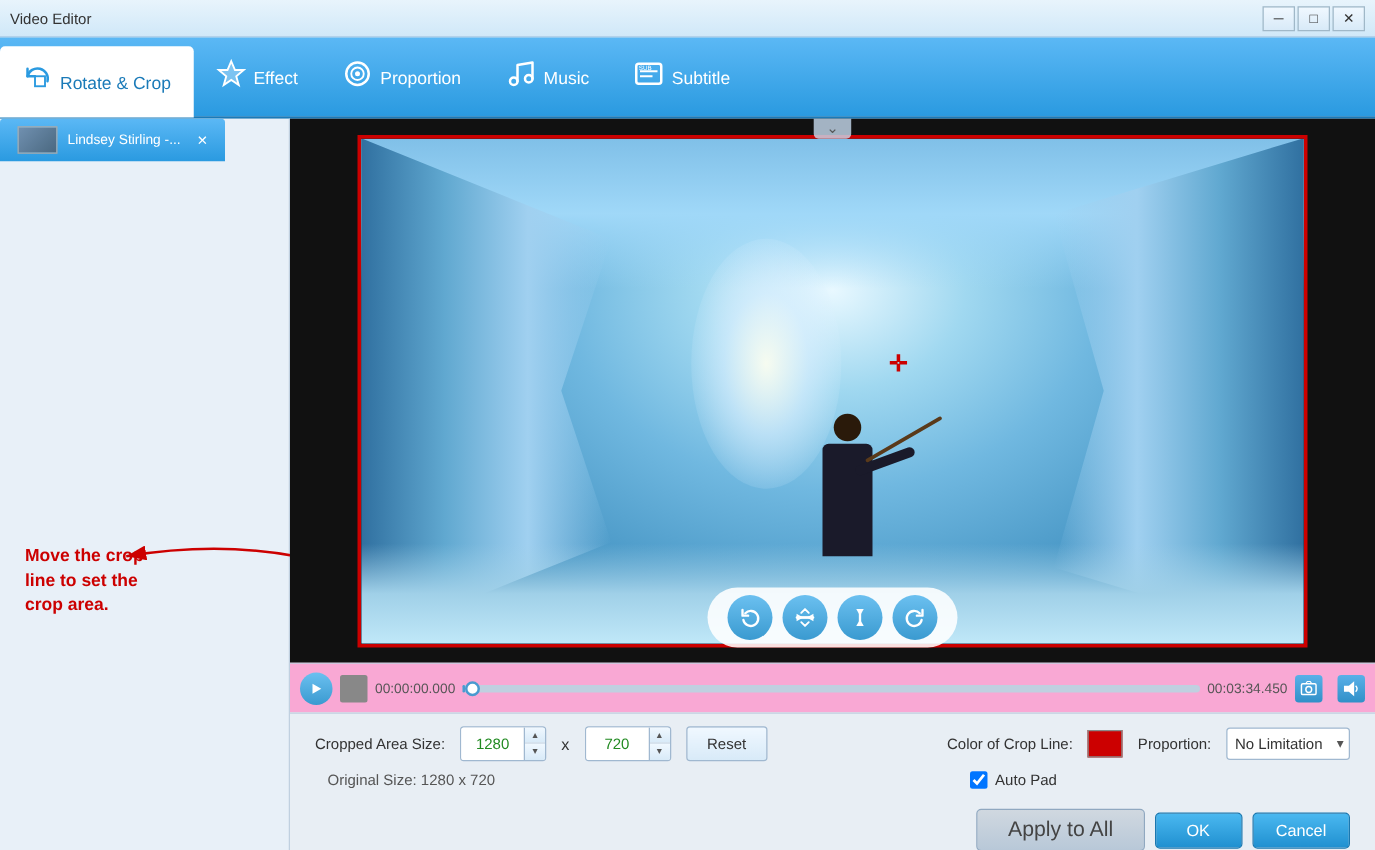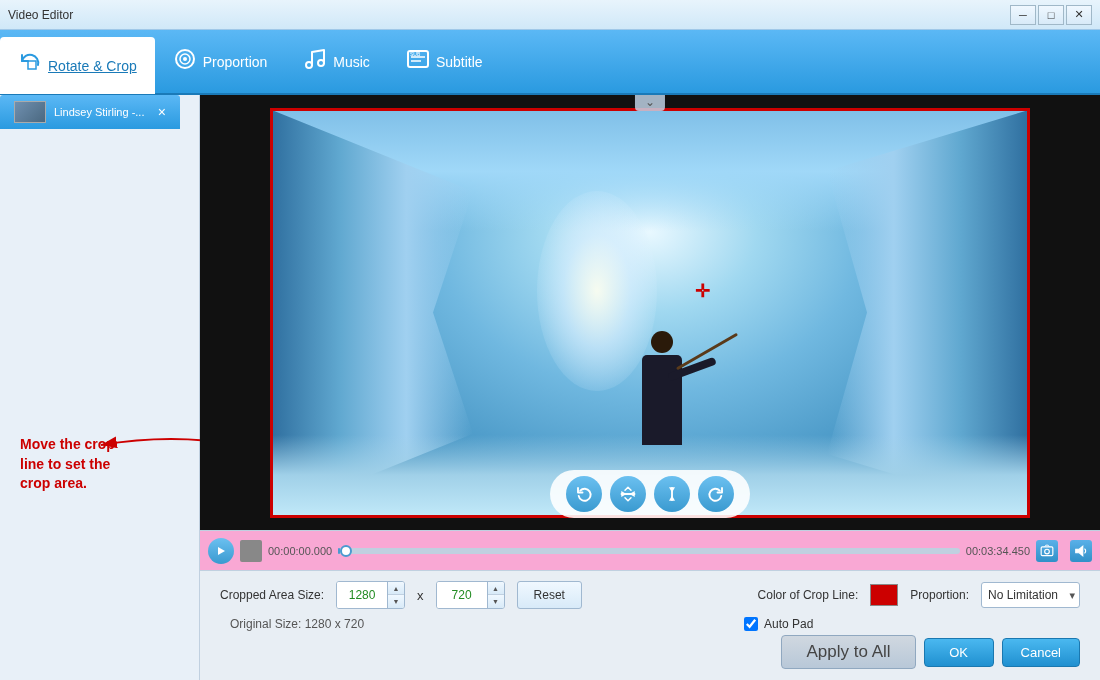--- a/index.html
+++ b/index.html
@@ -65,7 +65,6 @@
       border-radius: 4px 4px 0 0;
       margin-top: 8px;
       height: 57px;
-      text-decoration: underline;
     }
     .tab-icon { font-size: 20px; }
 

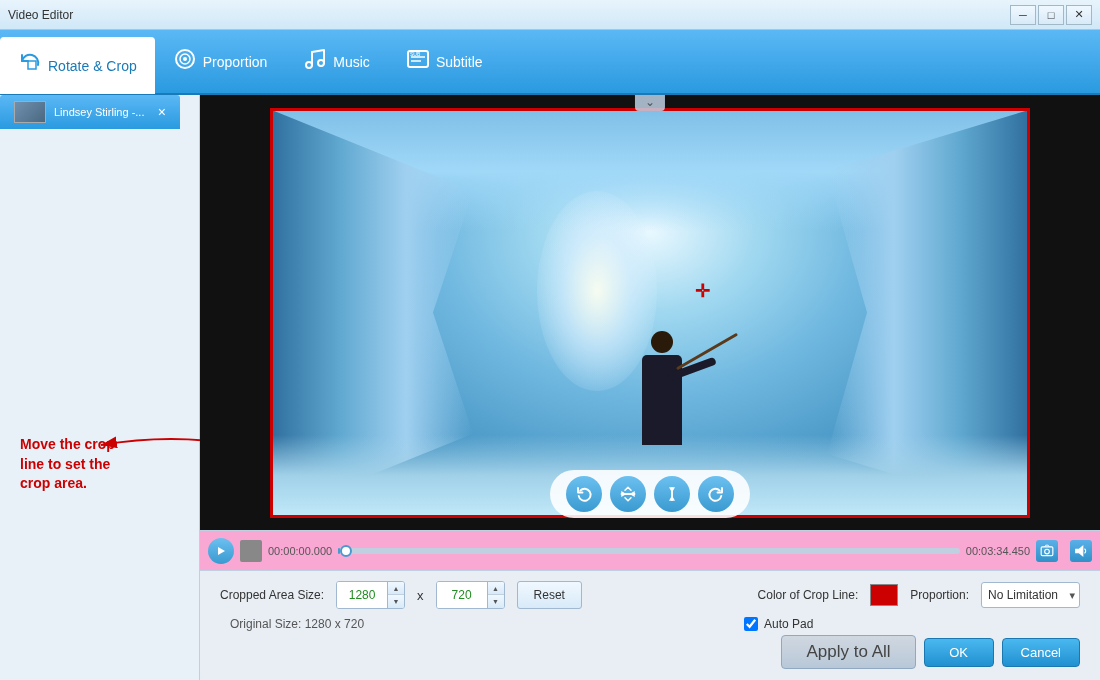--- a/index.html
+++ b/index.html
@@ -545,6 +545,14 @@
       </svg>
     </span>
     <span>Rotate &amp; Crop</span>
+  </div>
+  <div class="tab">
+    <span class="tab-icon">
+      <svg width="24" height="24" viewBox="0 0 24 24" fill="none">
+        <polygon points="12,2 15,9 22,9 16,14 18,21 12,17 6,21 8,14 2,9 9,9" stroke="white" stroke-width="1.5" fill="rgba(255,255,255,0.3)"></polygon>
+      </svg>
+    </span>
+    <span>Effect</span>
   </div>
   <div class="tab">
     <span class="tab-icon">

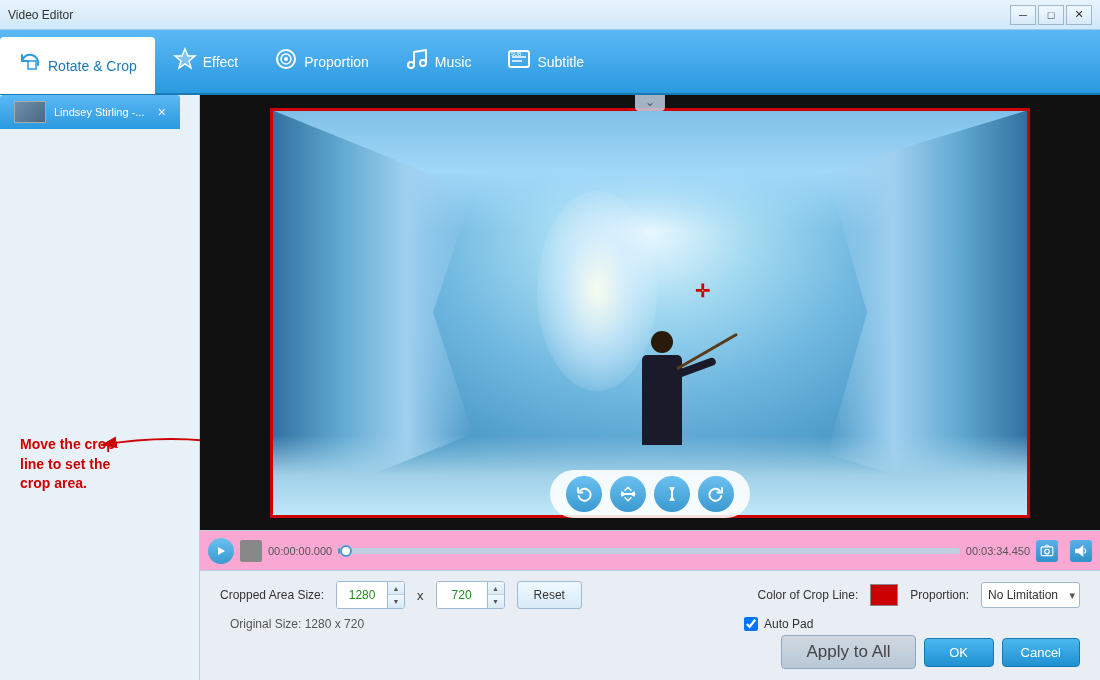--- a/index.html
+++ b/index.html
@@ -76,7 +76,7 @@
 
     
     .sidebar {
-      width: 200px;
+      width: 232px;
       background: #e8f0f8;
       border-right: 1px solid #c0d0e0;
       display: flex;

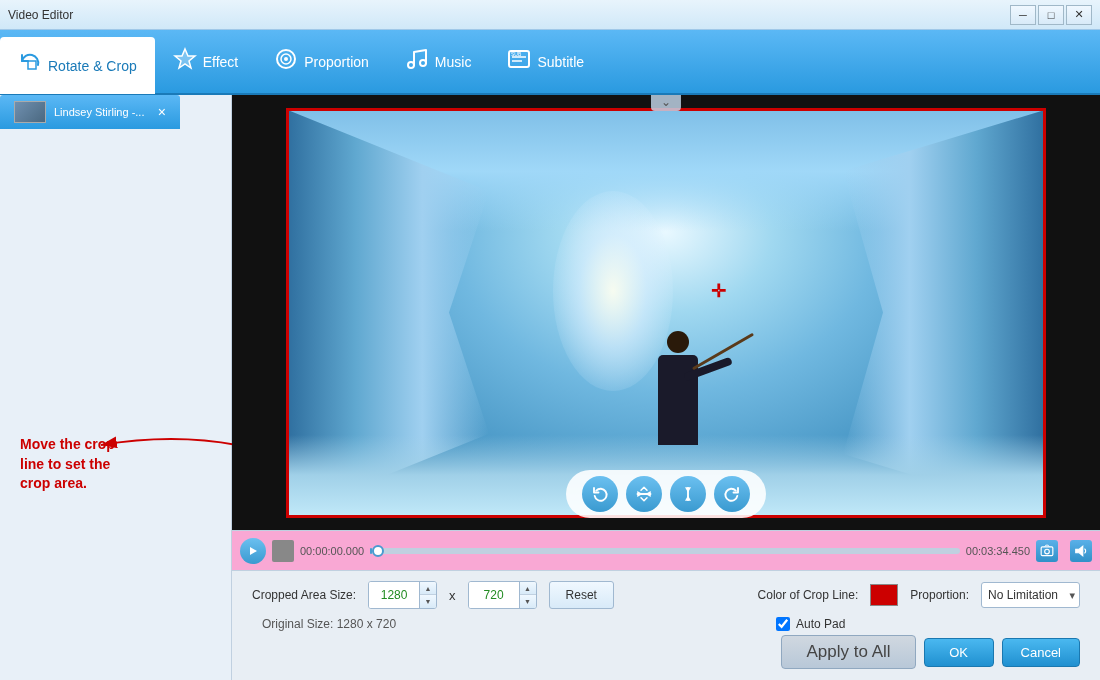--- a/index.html
+++ b/index.html
@@ -735,7 +735,7 @@
         </div>
       </div>
 
-      <div style="display:flex; align-items:center; gap:60px; padding-left:10px; margin-bottom:4px;">
+      <div style="display:flex; align-items:center; gap:60px; padding-left:10px; margin-bottom:16px;">
         <span class="original-size-text">Original Size: 1280 x 720</span>
         <div class="checkbox-row" style="margin-left:320px;justify-content:space-between;">
           <input type="checkbox" class="checkbox-input" checked="" style="">

